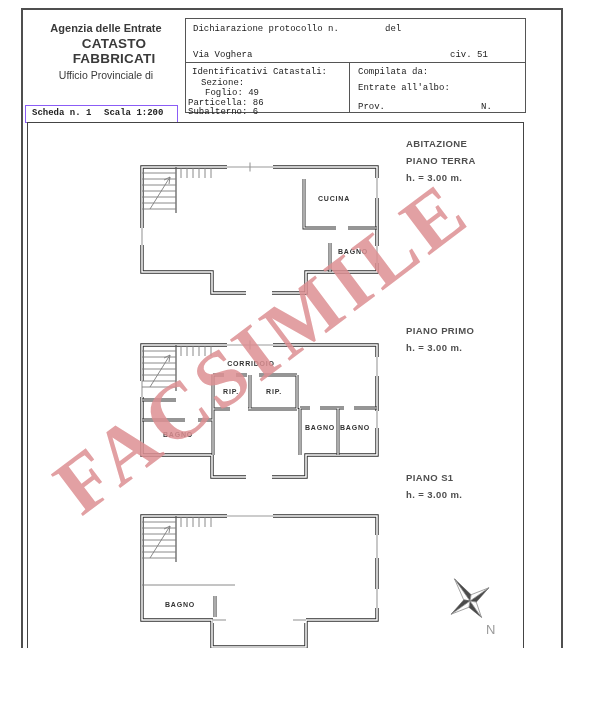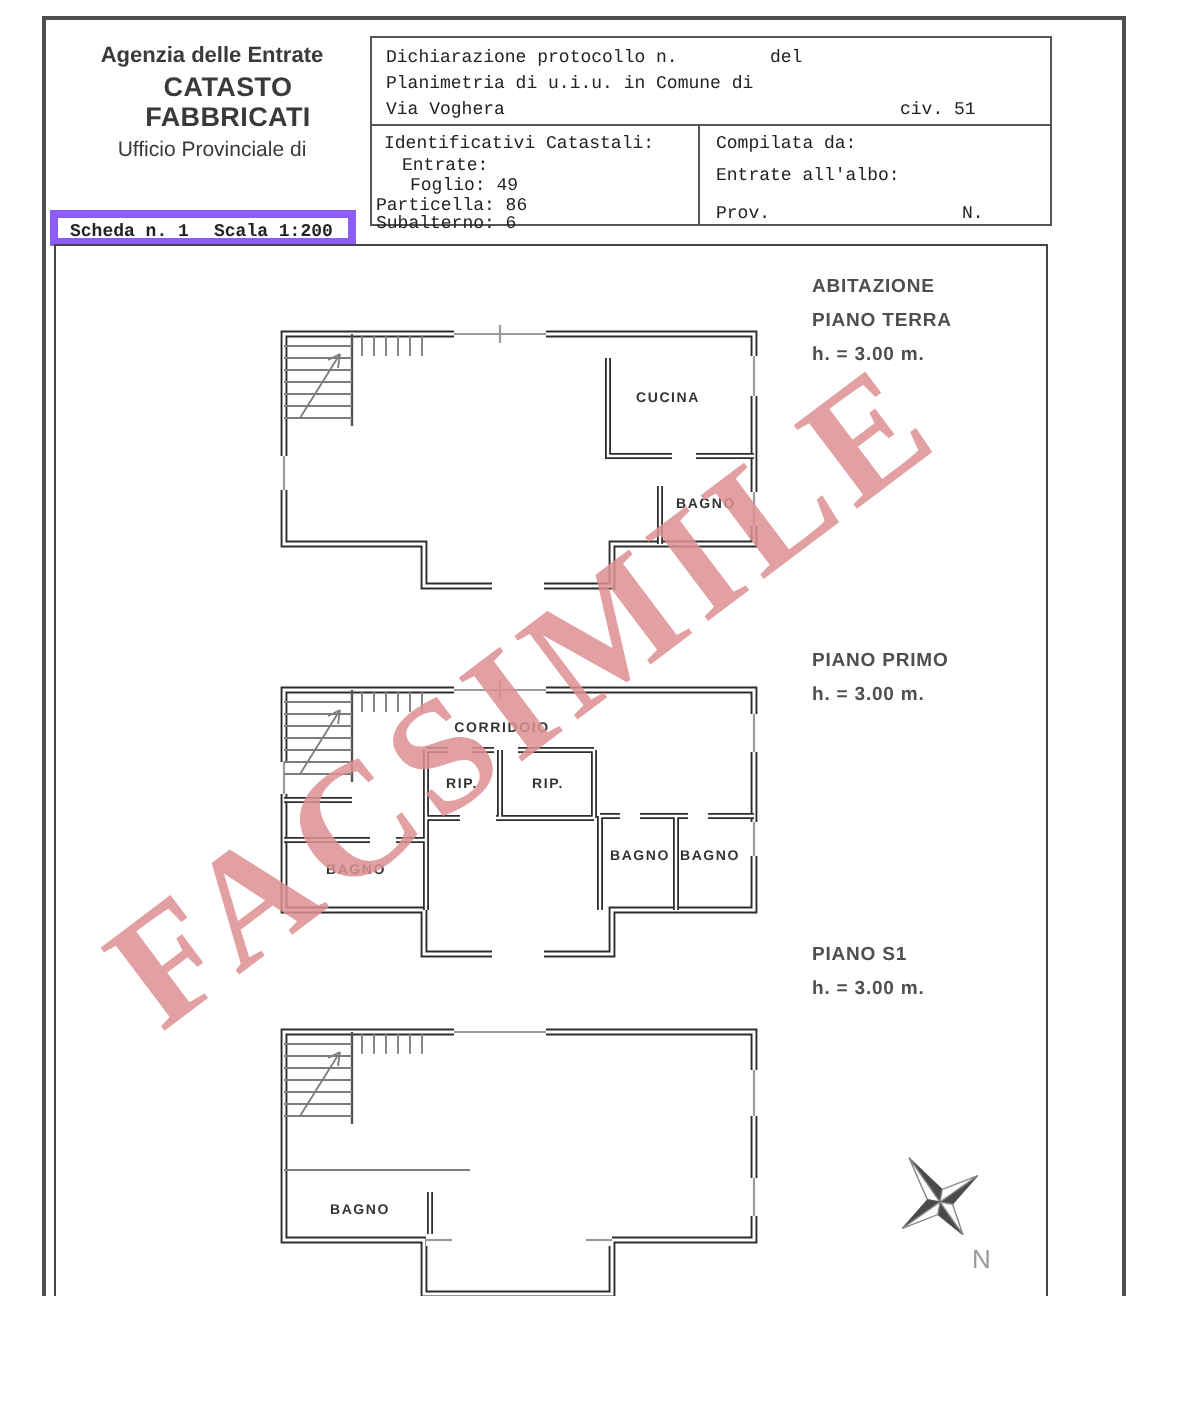--- a/index.html
+++ b/index.html
@@ -69,7 +69,6 @@
   <div class="form-box">
     <span style="left:7px;top:5px">Dichiarazione protocollo n.</span>
     <span style="left:199px;top:5px">del</span>
-    <span style="left:7px;top:18px">Planimetria di u.i.u. in Comune di</span>
     <span style="left:7px;top:31px">Via Voghera</span>
     <span style="left:264px;top:31px">civ. 51</span>
 

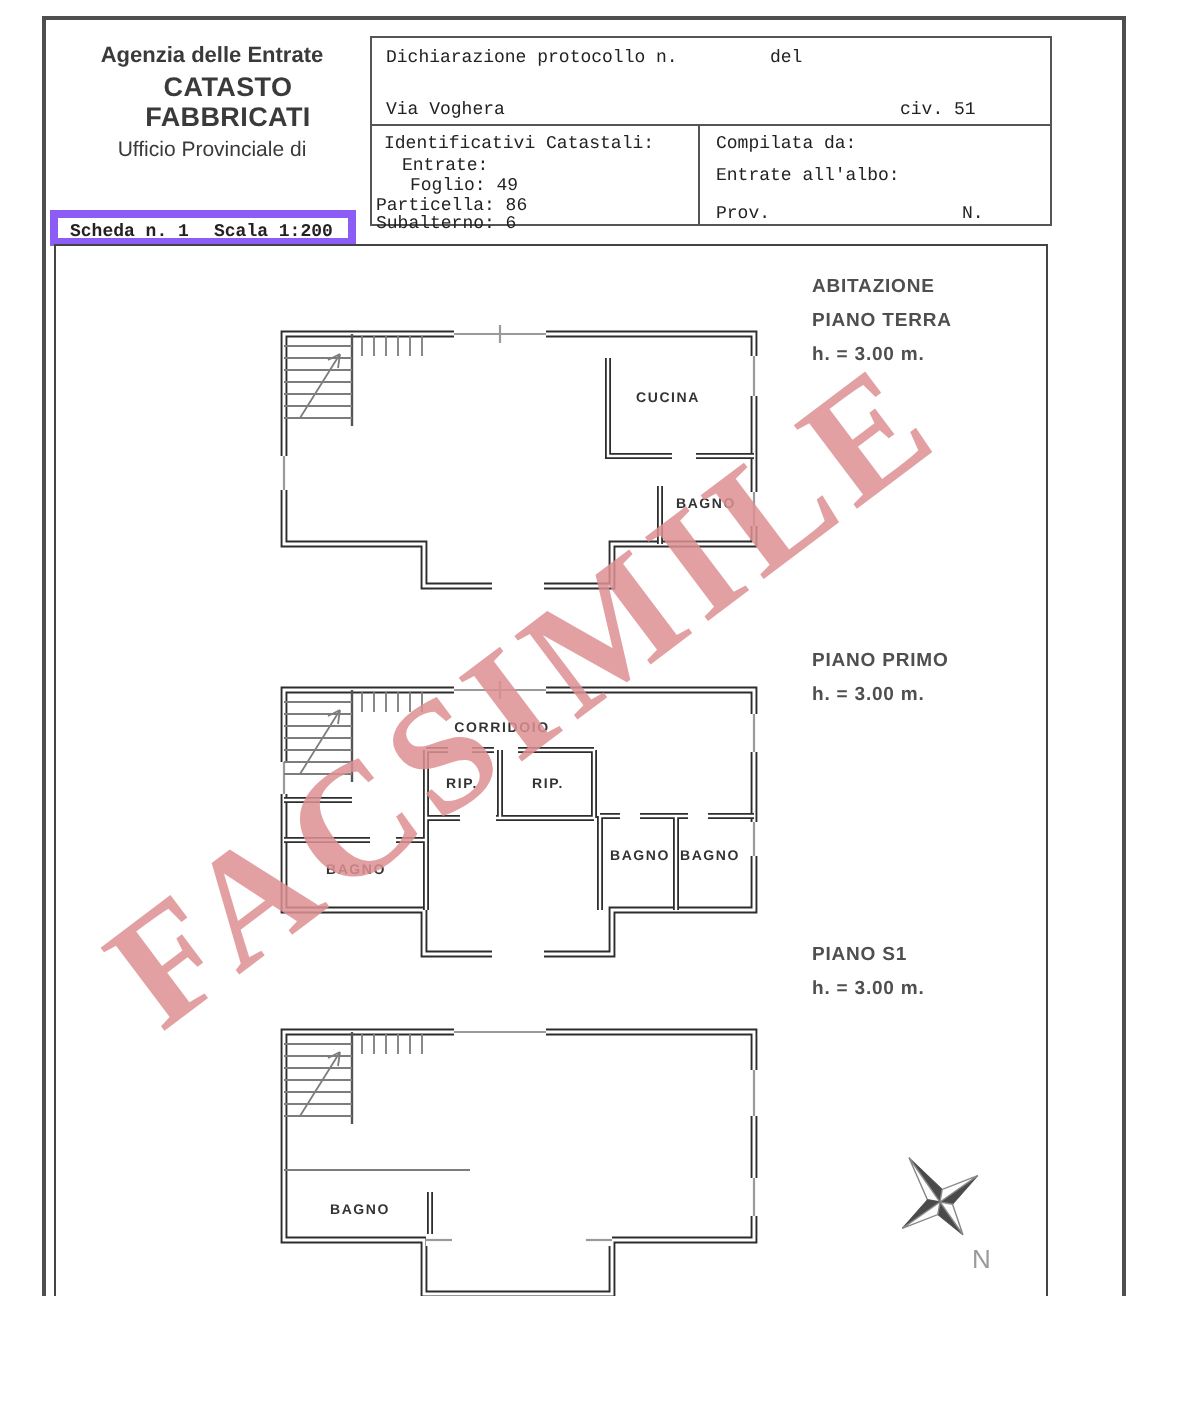--- a/index.html
+++ b/index.html
@@ -73,7 +73,7 @@
     <span style="left:264px;top:31px">civ. 51</span>
 
     <span style="left:6px;top:48px">Identificativi Catastali:</span>
-    <span style="left:15px;top:59px">Entrate:</span>
+    <span style="left:15px;top:59px">Sezione:</span>
     <span style="left:19px;top:69px">Foglio: 49</span>
     <span style="left:2px;top:79px">Particella: 86</span>
     <span style="left:2px;top:88px">Subalterno: 6</span>

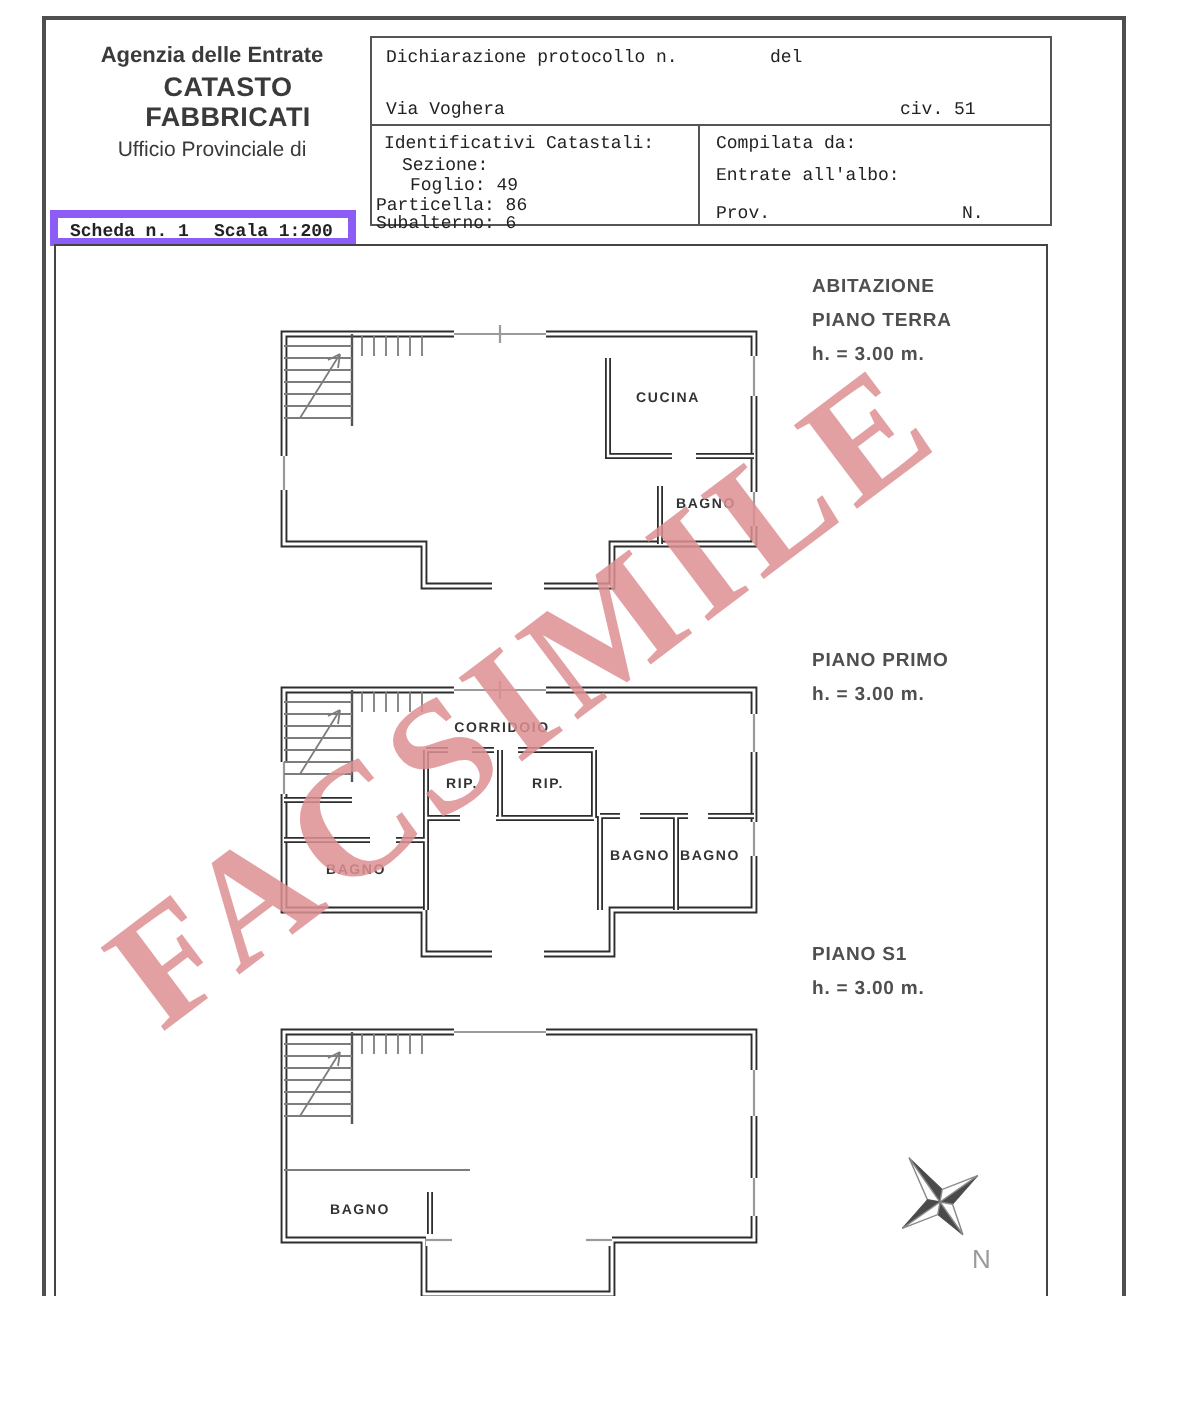--- a/index.html
+++ b/index.html
@@ -23,7 +23,7 @@
         border-left:1.5px solid #555;}
   
   .scheda-box{position:absolute;left:25px;top:105px;width:153px;height:18px;
-        border:4px solid #8b5cf6;box-sizing:border-box;
+        border:1px solid #8b5cf6;box-sizing:border-box;
         font-family:"Liberation Mono",monospace;font-size:9px;font-weight:bold;color:#222;}
   .scheda-box span{position:absolute;top:2px;white-space:nowrap;}
   

